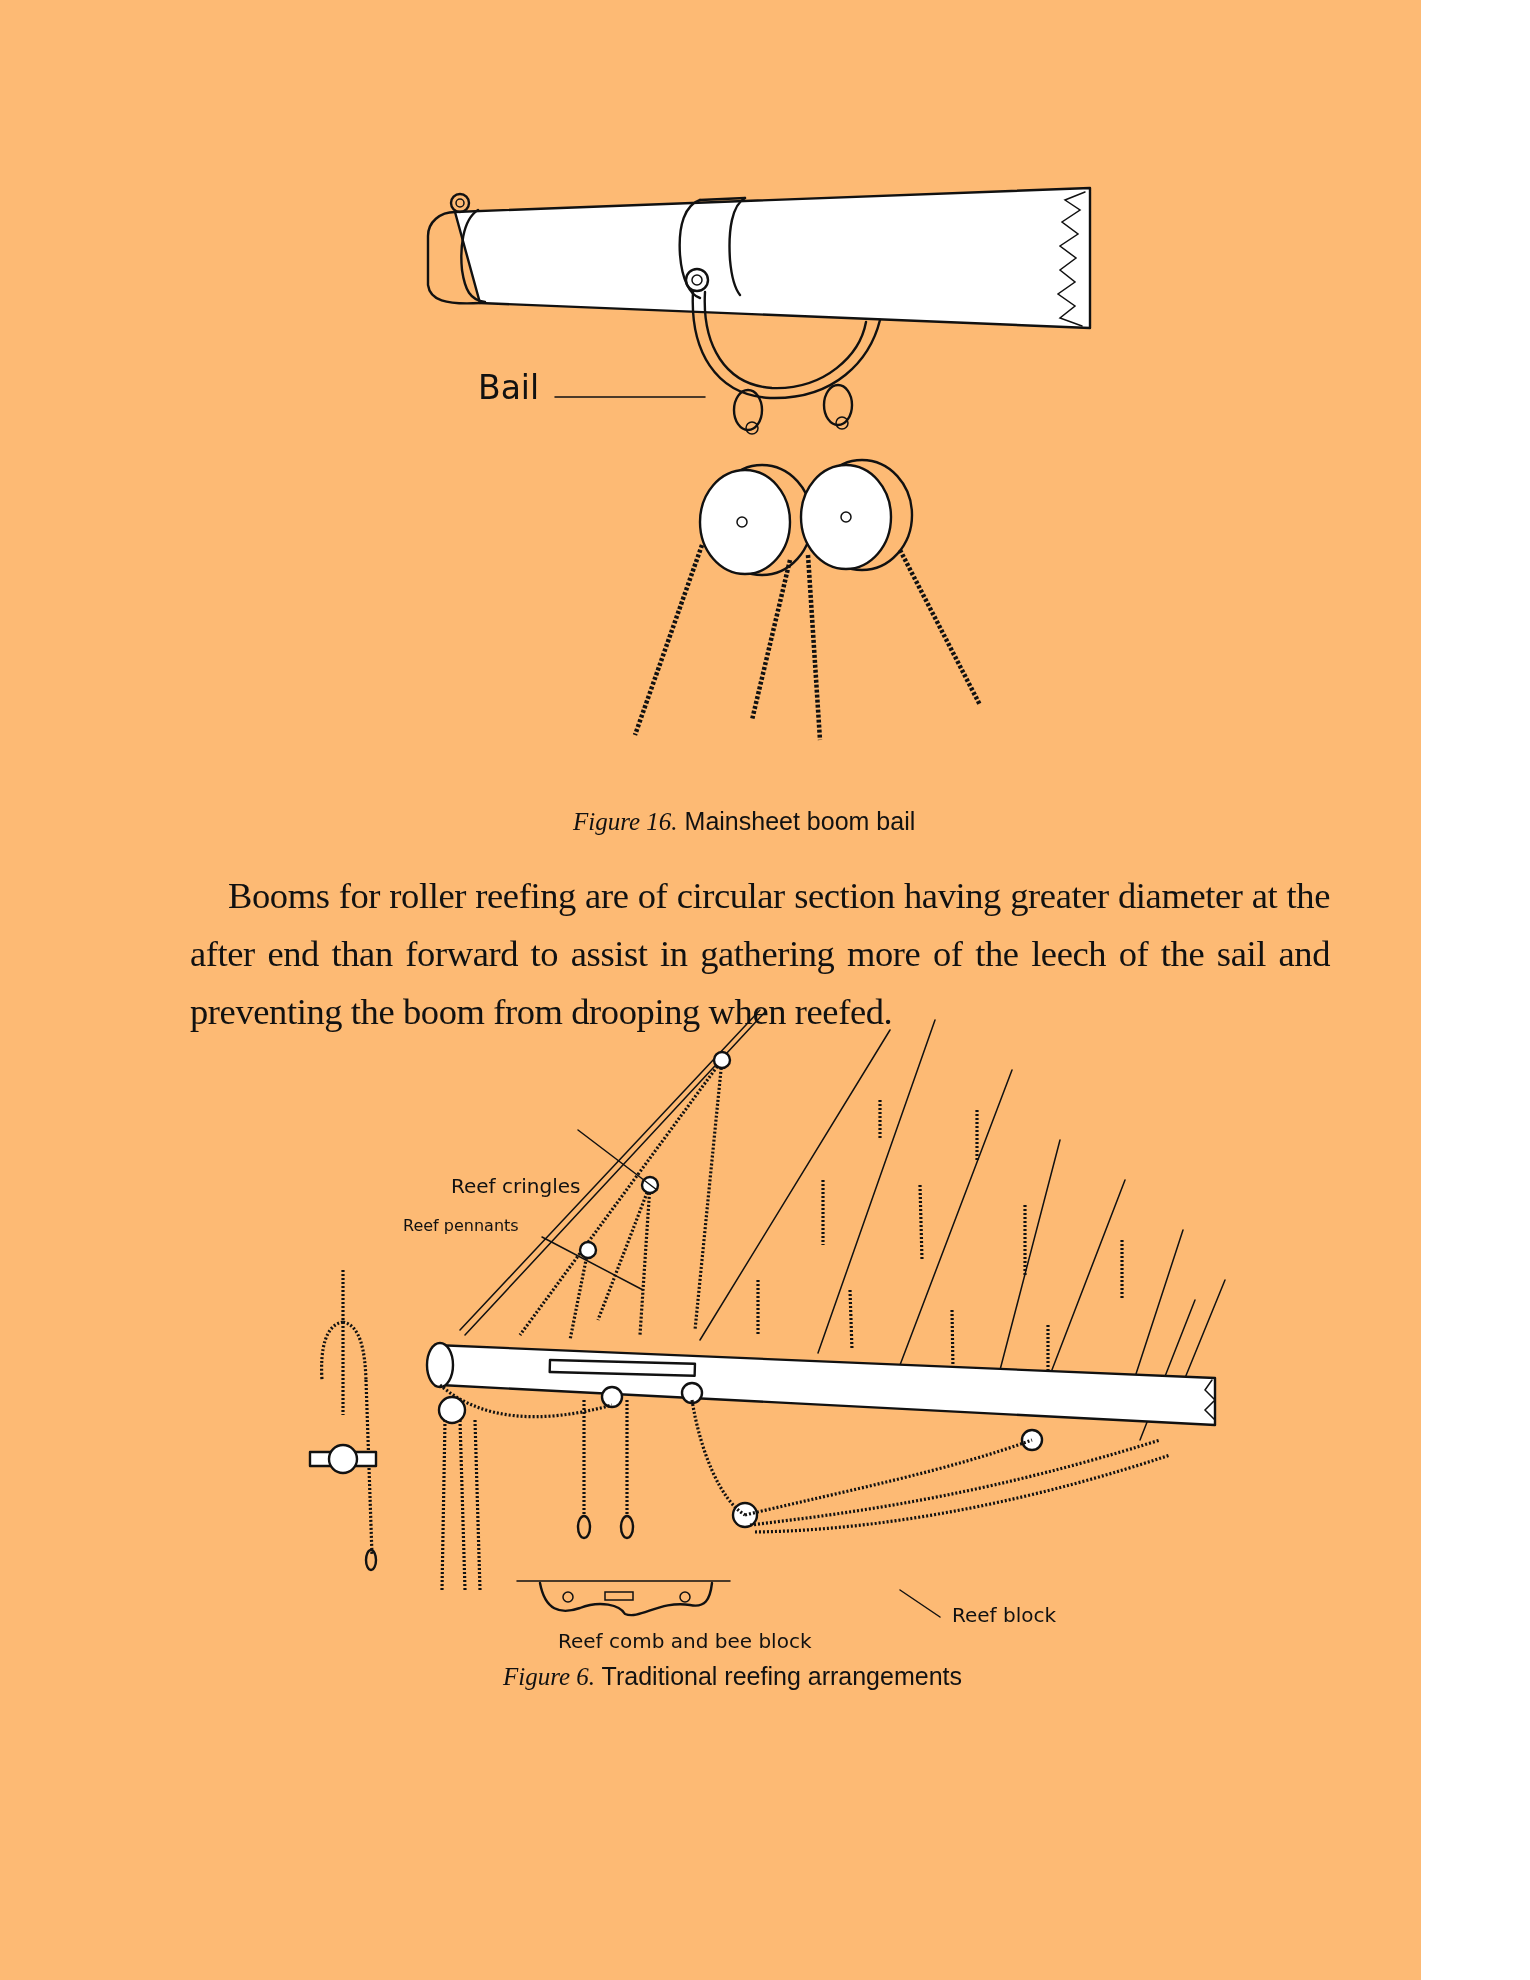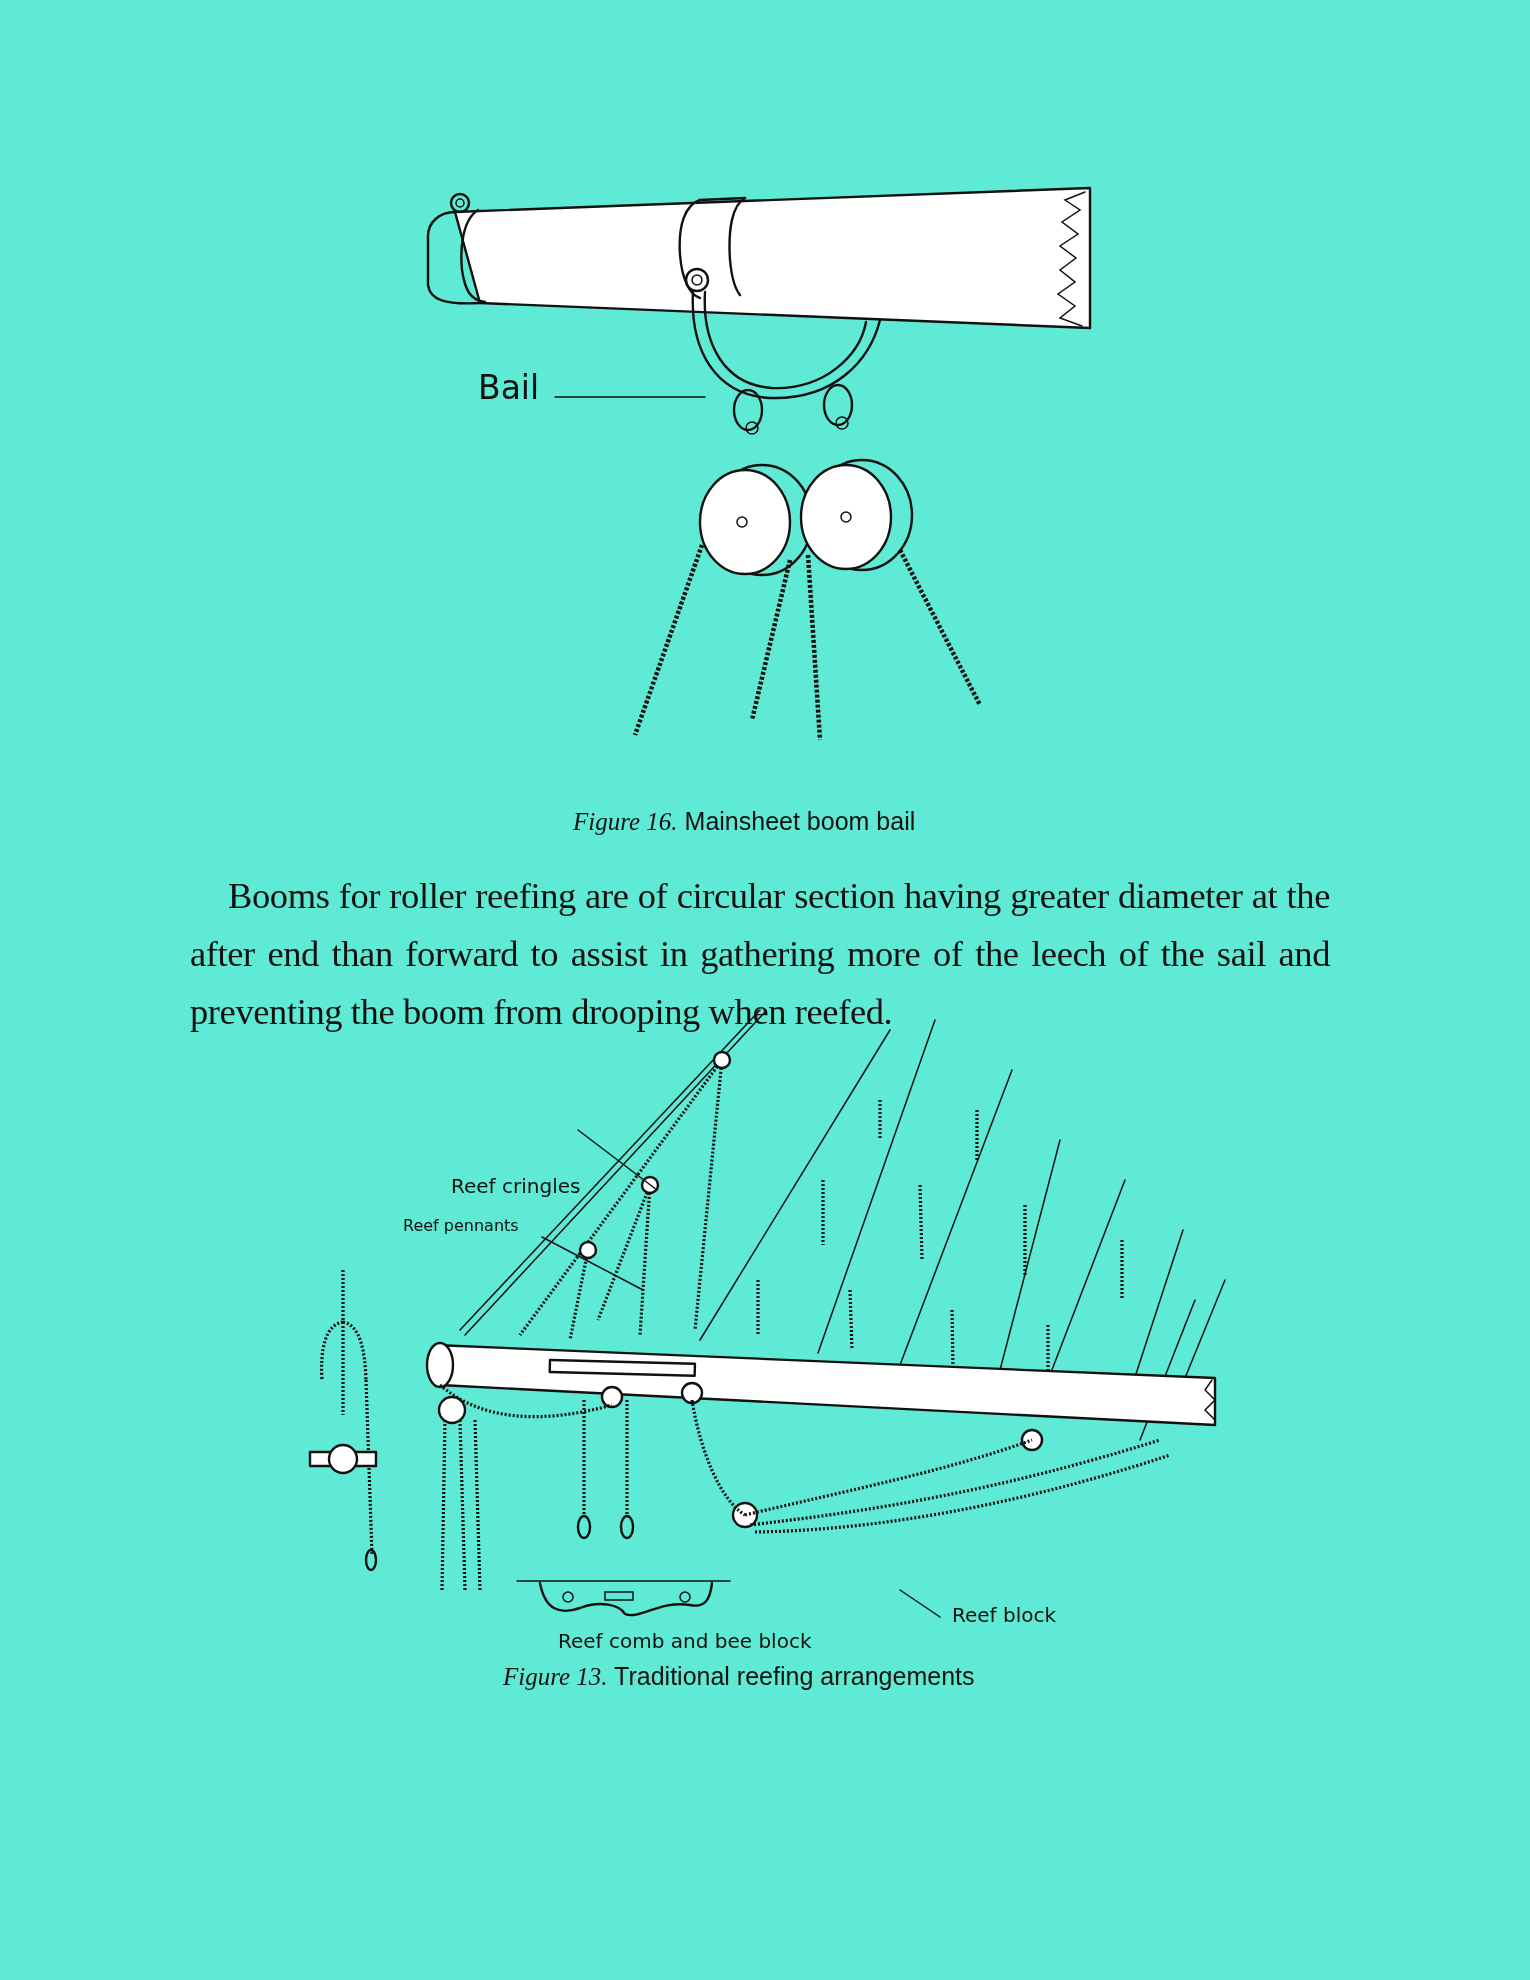--- a/index.html
+++ b/index.html
@@ -4,7 +4,7 @@
 <style>
   html, body { margin: 0; padding: 0; background: #ffffff; }
   body { width: 1530px; height: 1980px; position: relative; overflow: hidden; color: #111; }
-  .page { position: absolute; left: 0; top: 0; width: 1530px; height: 1980px; background: #5eead4; }
+  .page { position: absolute; left: 0; top: 0; width: 1421px; height: 1980px; background: #fdba74; }
   svg { position: absolute; overflow: visible; }
   .caption { position: absolute; white-space: nowrap; font-size: 25px; color: #111; }
   .caption .fig { font-family: "Liberation Serif", serif; font-style: italic; }

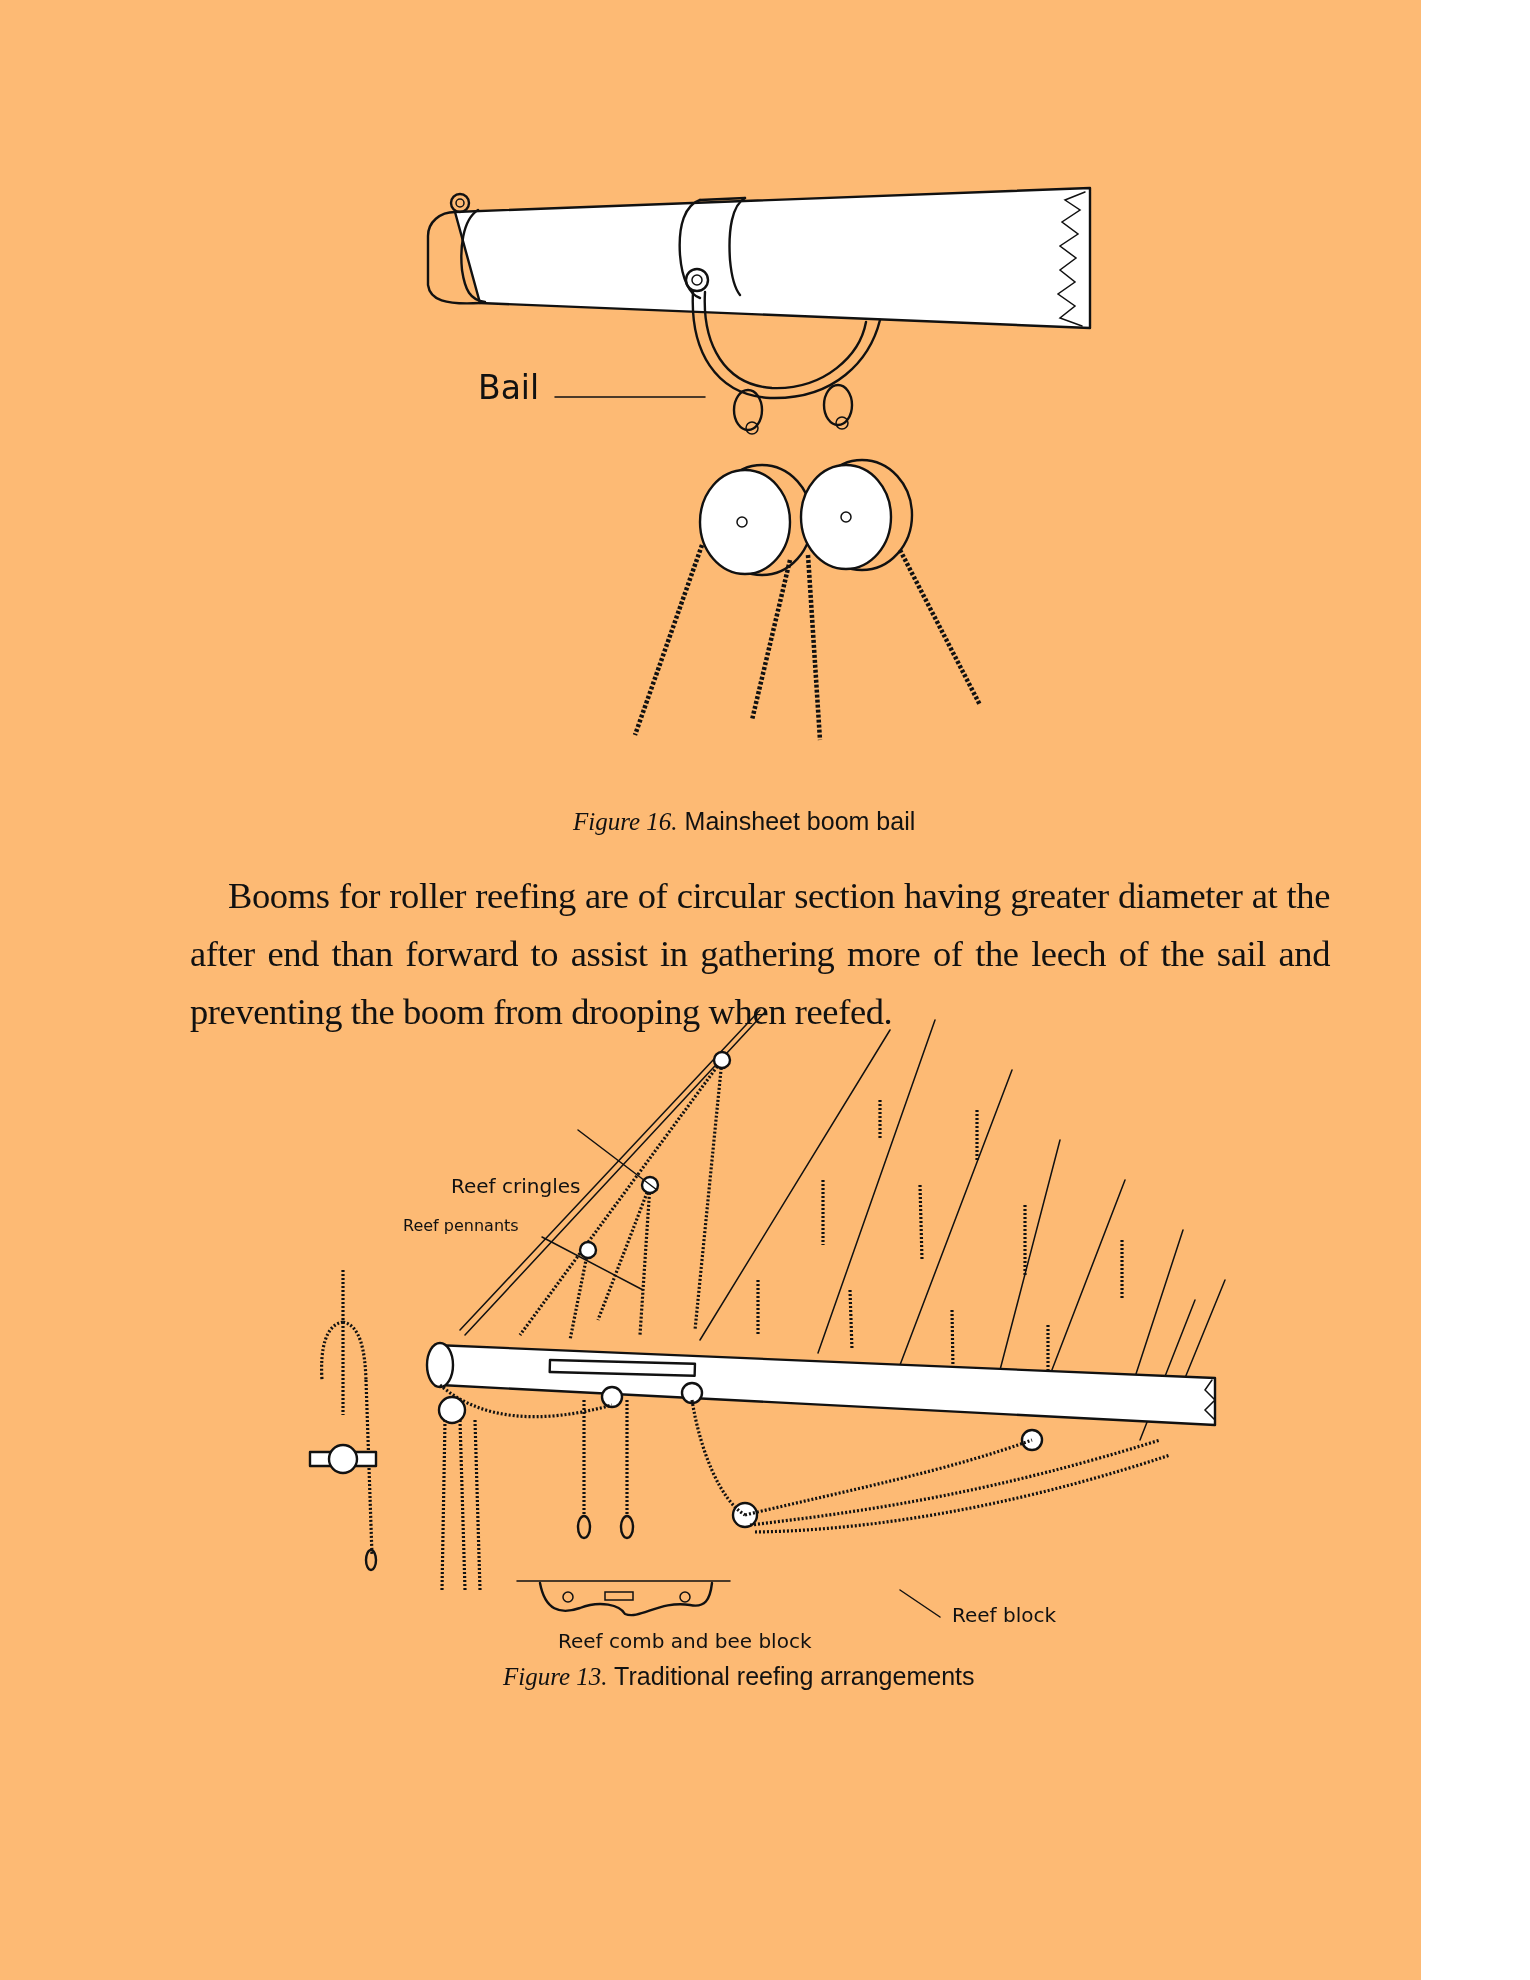--- a/index.html
+++ b/index.html
@@ -160,7 +160,7 @@
     <div class="label" style="left:952px;top:1603px;font-size:20px;">Reef block</div>
     <div class="label" style="left:510px;top:1629px;font-size:20px;margin-left:48px;">Reef comb and bee block</div>
     <div class="caption" style="left:503px;top:1662px;">
-      <span class="fig">Figure 13.</span><span class="txt"> Traditional reefing arrangements</span>
+      <span class="fig">Figure 6.</span><span class="txt"> Traditional reefing arrangements</span>
     </div>
   </div>
 

